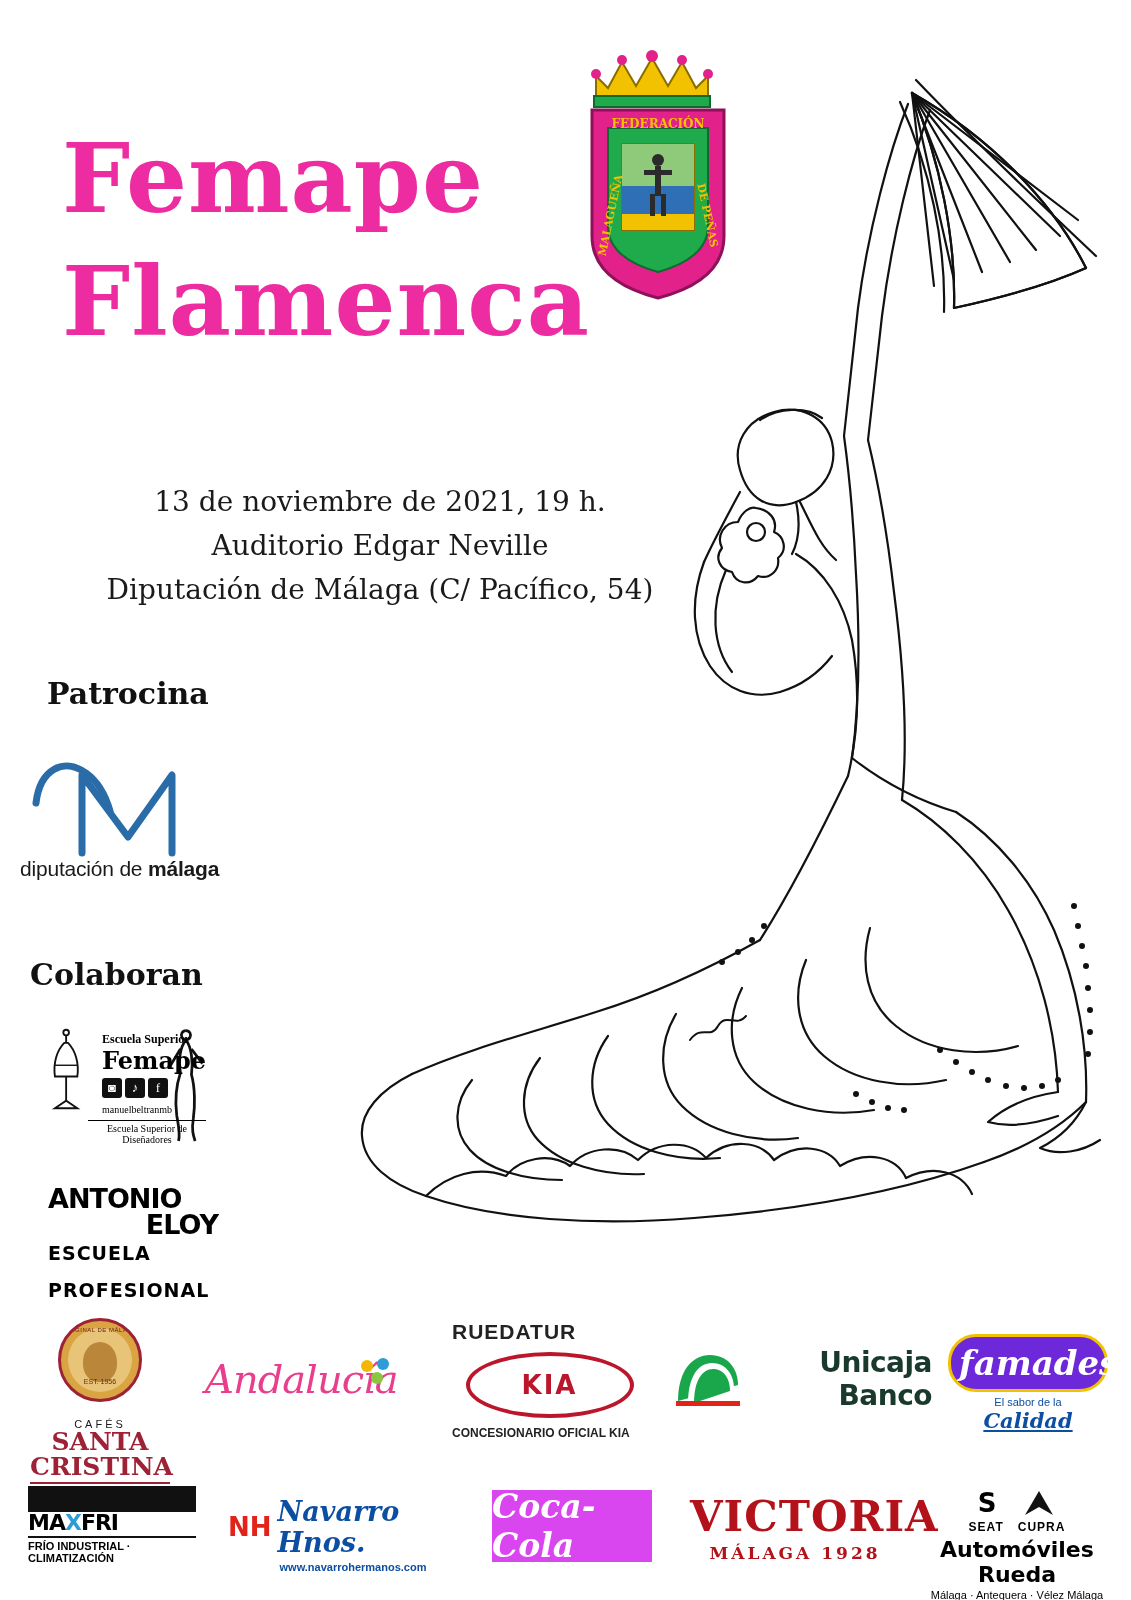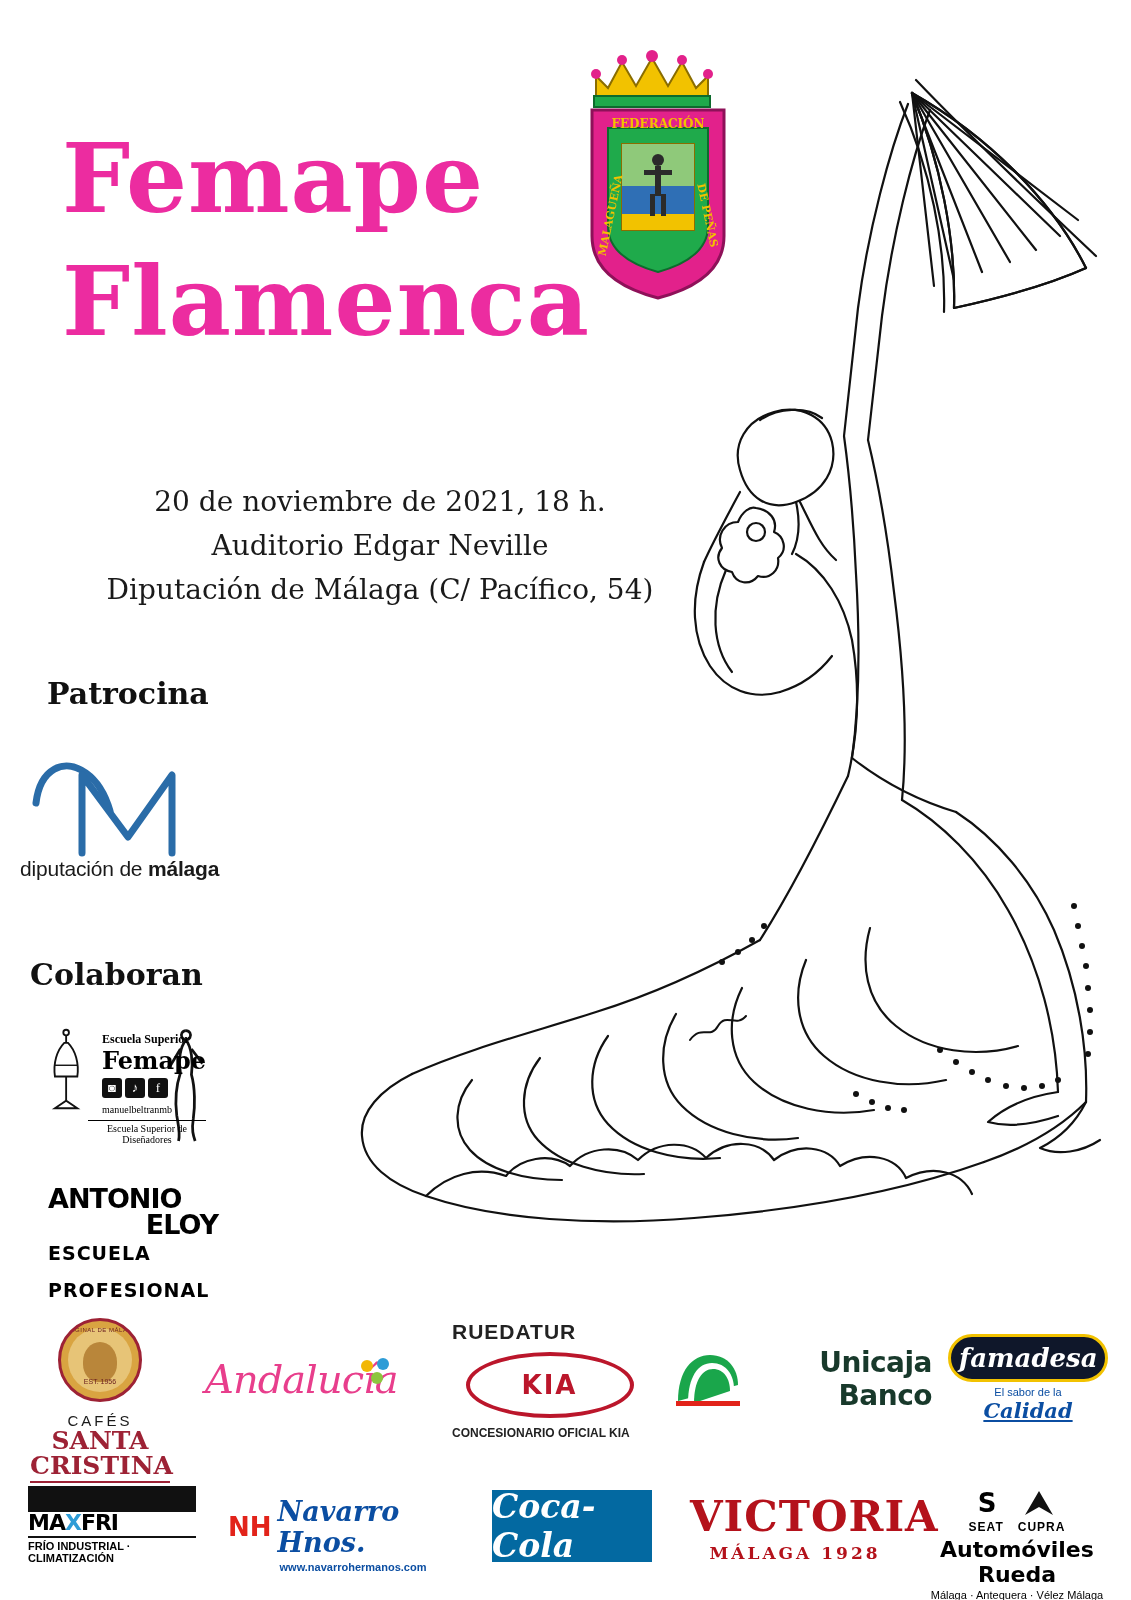--- a/index.html
+++ b/index.html
@@ -337,7 +337,7 @@
 </div>
 
 <div class="event-info">
-  <div>20 de noviembre de 2021, 18 h.</div>
+  <div>13 de noviembre de 2021, 19 h.</div>
   <div>Auditorio Edgar Neville</div>
   <div>Diputación de Málaga (C/ Pacífico, 54)</div>
 </div>

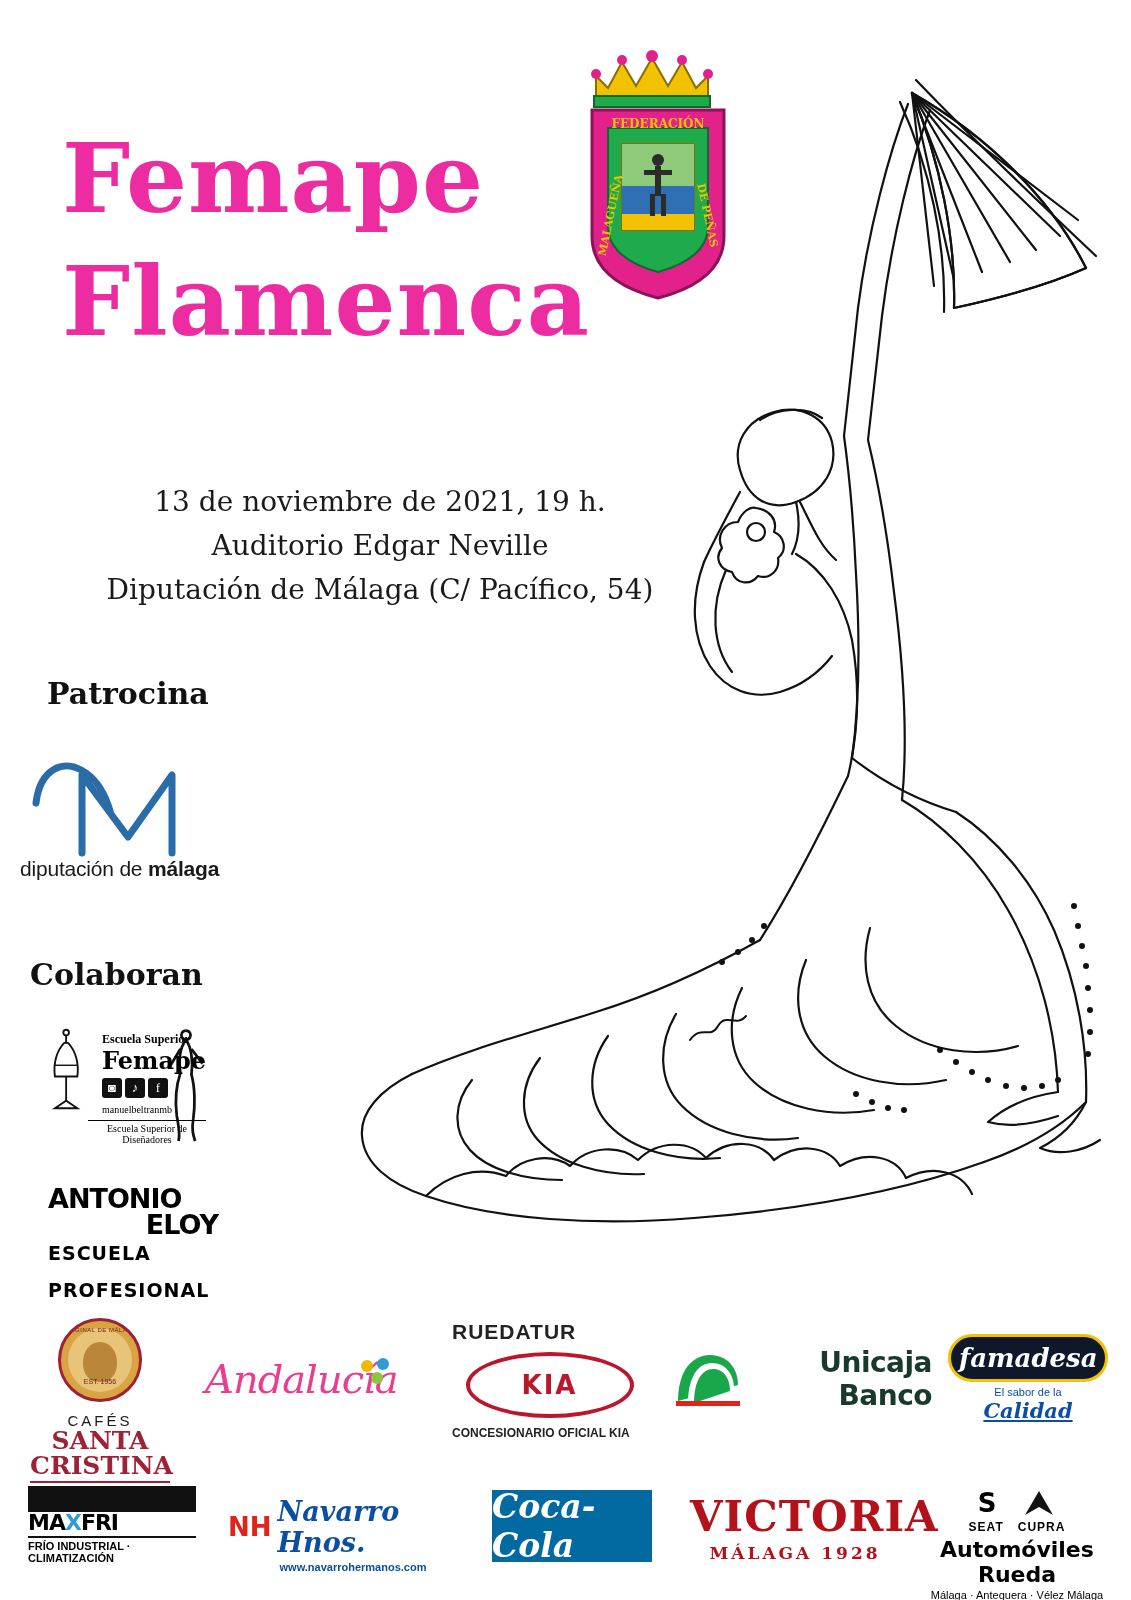--- a/index.html
+++ b/index.html
@@ -153,8 +153,8 @@
 
   .logo-famadesa { position:absolute; left:948px; top:16px; width:160px; text-align:center;}
   .fam-pill {
-    background:#0f172a; color:#fff; border-radius:28px; padding:6px 8px;
-    font-family:"DejaVu Serif",serif; font-style:italic; font-weight:bold; font-size:26px;
+    background:#6d28d9; color:#fff; border-radius:28px; padding:6px 8px;
+    font-family:"DejaVu Serif",serif; font-style:italic; font-weight:bold; font-size:34px;
     border:3px solid #f2c200;
   }
   .fam-s1 { font-size:11px; color:#0b4ea2; margin-top:4px;}

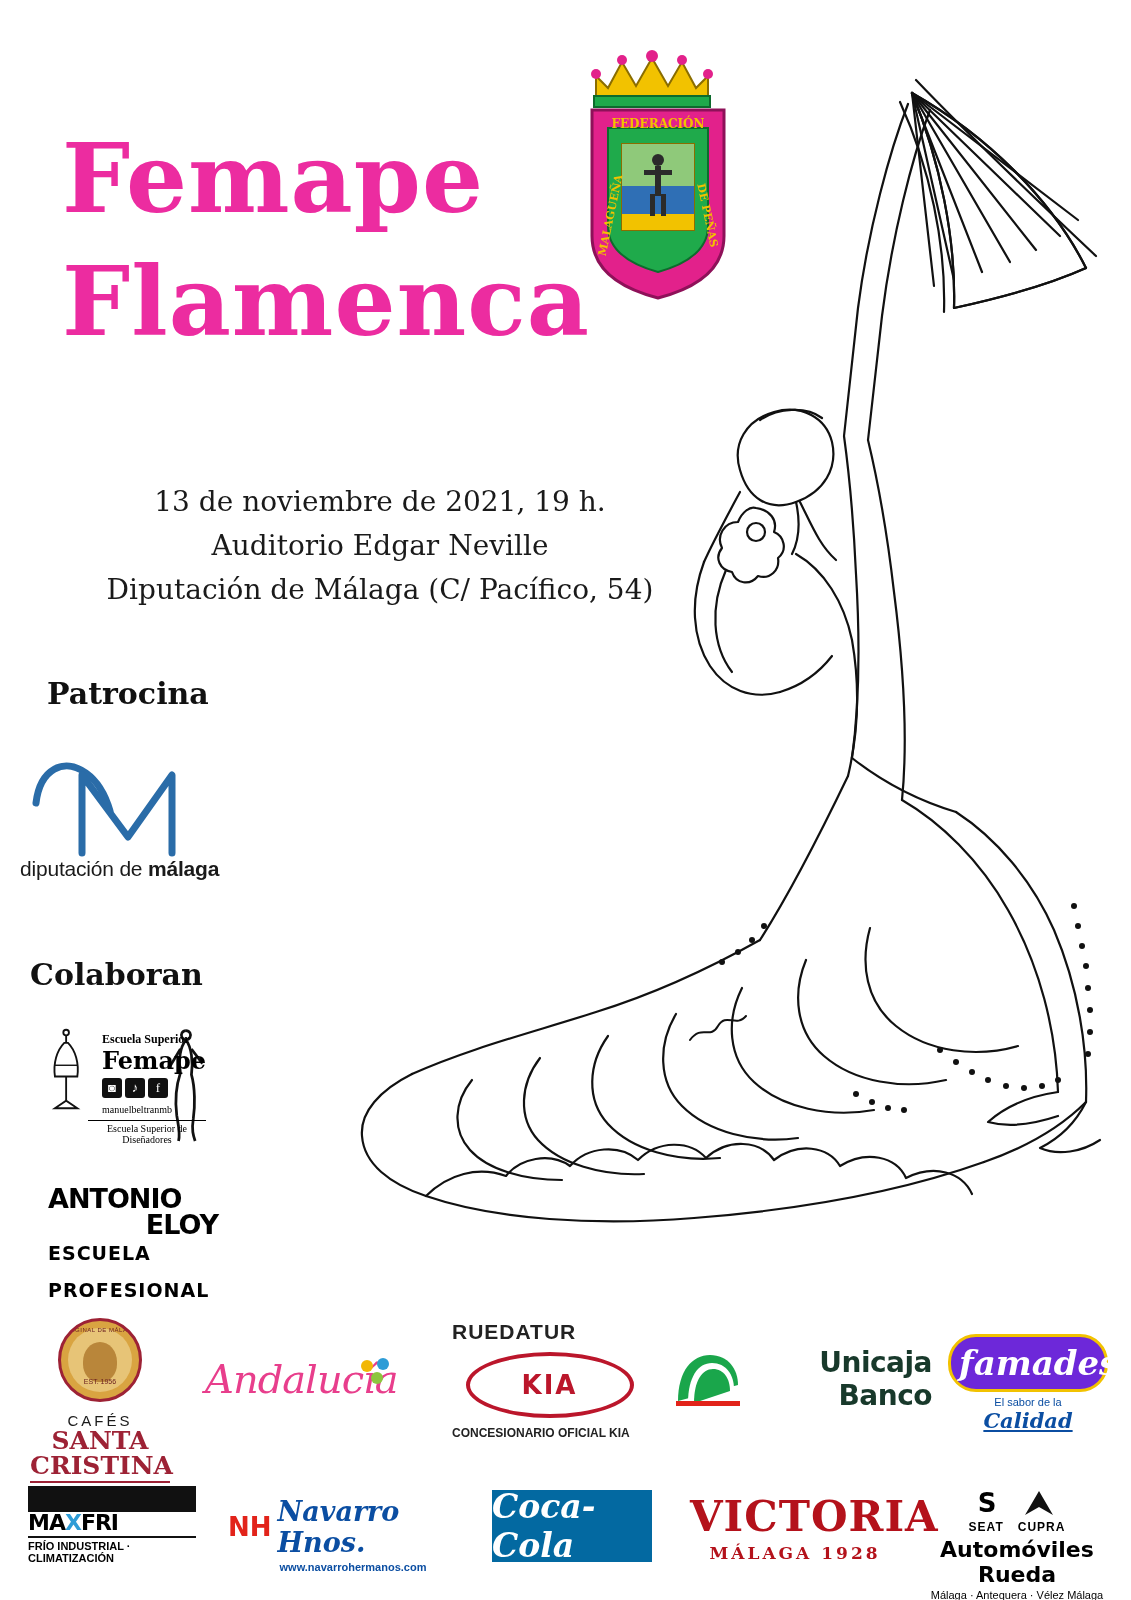--- a/index.html
+++ b/index.html
@@ -130,7 +130,7 @@
   .sc-circle .fig { position:absolute; left:50%; top:52%; transform:translate(-50%,-50%); width:34px;height:40px;border-radius:50% 50% 45% 45%; background:#b9863a;}
   .sc-top { position:absolute; left:0; right:0; top:6px; font-size:6px; color:#6b2020; letter-spacing:0.5px;}
   .sc-est { position:absolute; left:0; right:0; bottom:14px; font-size:7px; color:#6b2020; }
-  .sc-cafes { font-size:15px; letter-spacing:3px; margin-top:10px; color:#1a1a1a; }
+  .sc-cafes { font-size:11px; letter-spacing:3px; margin-top:16px; color:#1a1a1a; }
   .sc-name { font-family:"DejaVu Serif",serif; font-weight:bold; font-size:25px; color:#9d2235; line-height:0.98;}
   .sc-slogan { font-size:9px; color:#9d2235; border-top:2px solid #9d2235; margin-top:3px; padding-top:2px;}
 

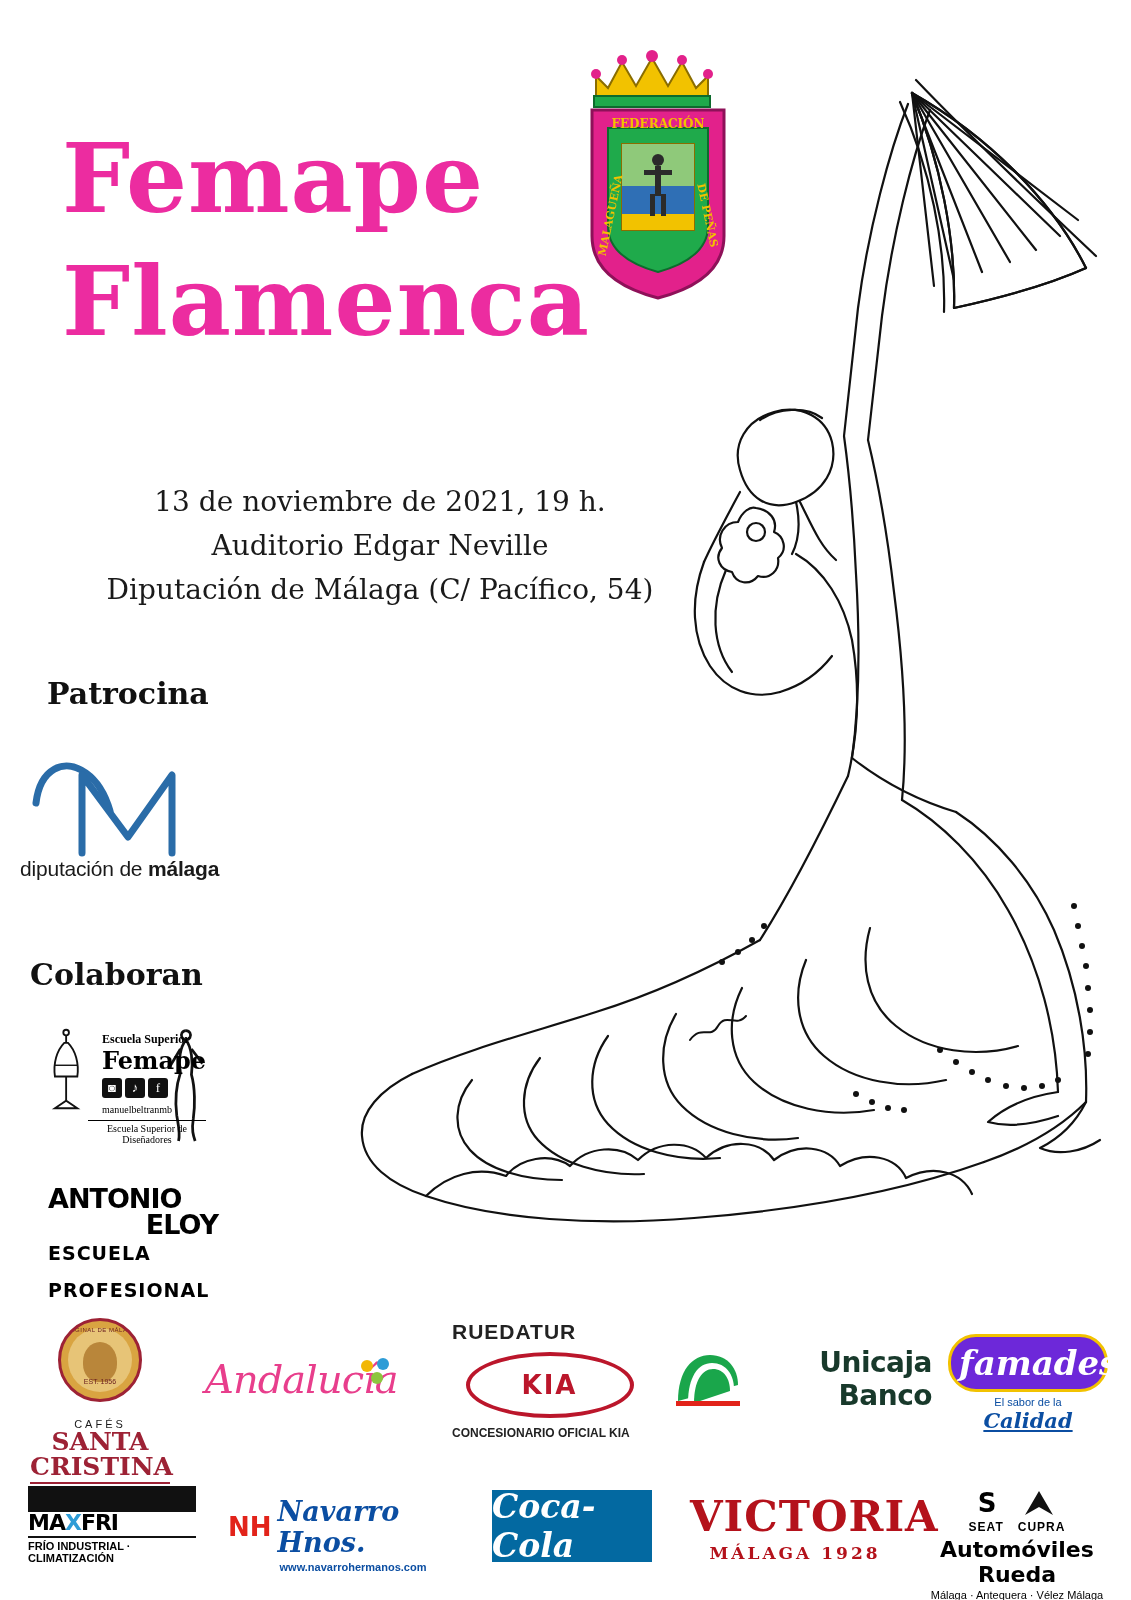--- a/index.html
+++ b/index.html
@@ -173,7 +173,7 @@
   .nv-url { font-size:11px; color:#0b4ea2; font-weight:bold; margin-top:3px; text-align:center;}
   .nv-mark { display:inline-block; font-family:"DejaVu Sans",sans-serif; font-weight:bold; font-size:26px; color:#e2231a; margin-right:6px;}
 
-  .logo-coca { position:absolute; left:492px; top:12px; width:160px; height:72px; background:#0369a1; display:flex; align-items:center; justify-content:center;}
+  .logo-coca { position:absolute; left:492px; top:12px; width:160px; height:72px; background:#d946ef; display:flex; align-items:center; justify-content:center;}
   .coca-text { color:#fff; font-family:"DejaVu Serif",serif; font-style:italic; font-weight:bold; font-size:33px;}
 
   .logo-victoria { position:absolute; left:690px; top:14px; width:210px; text-align:center;}

